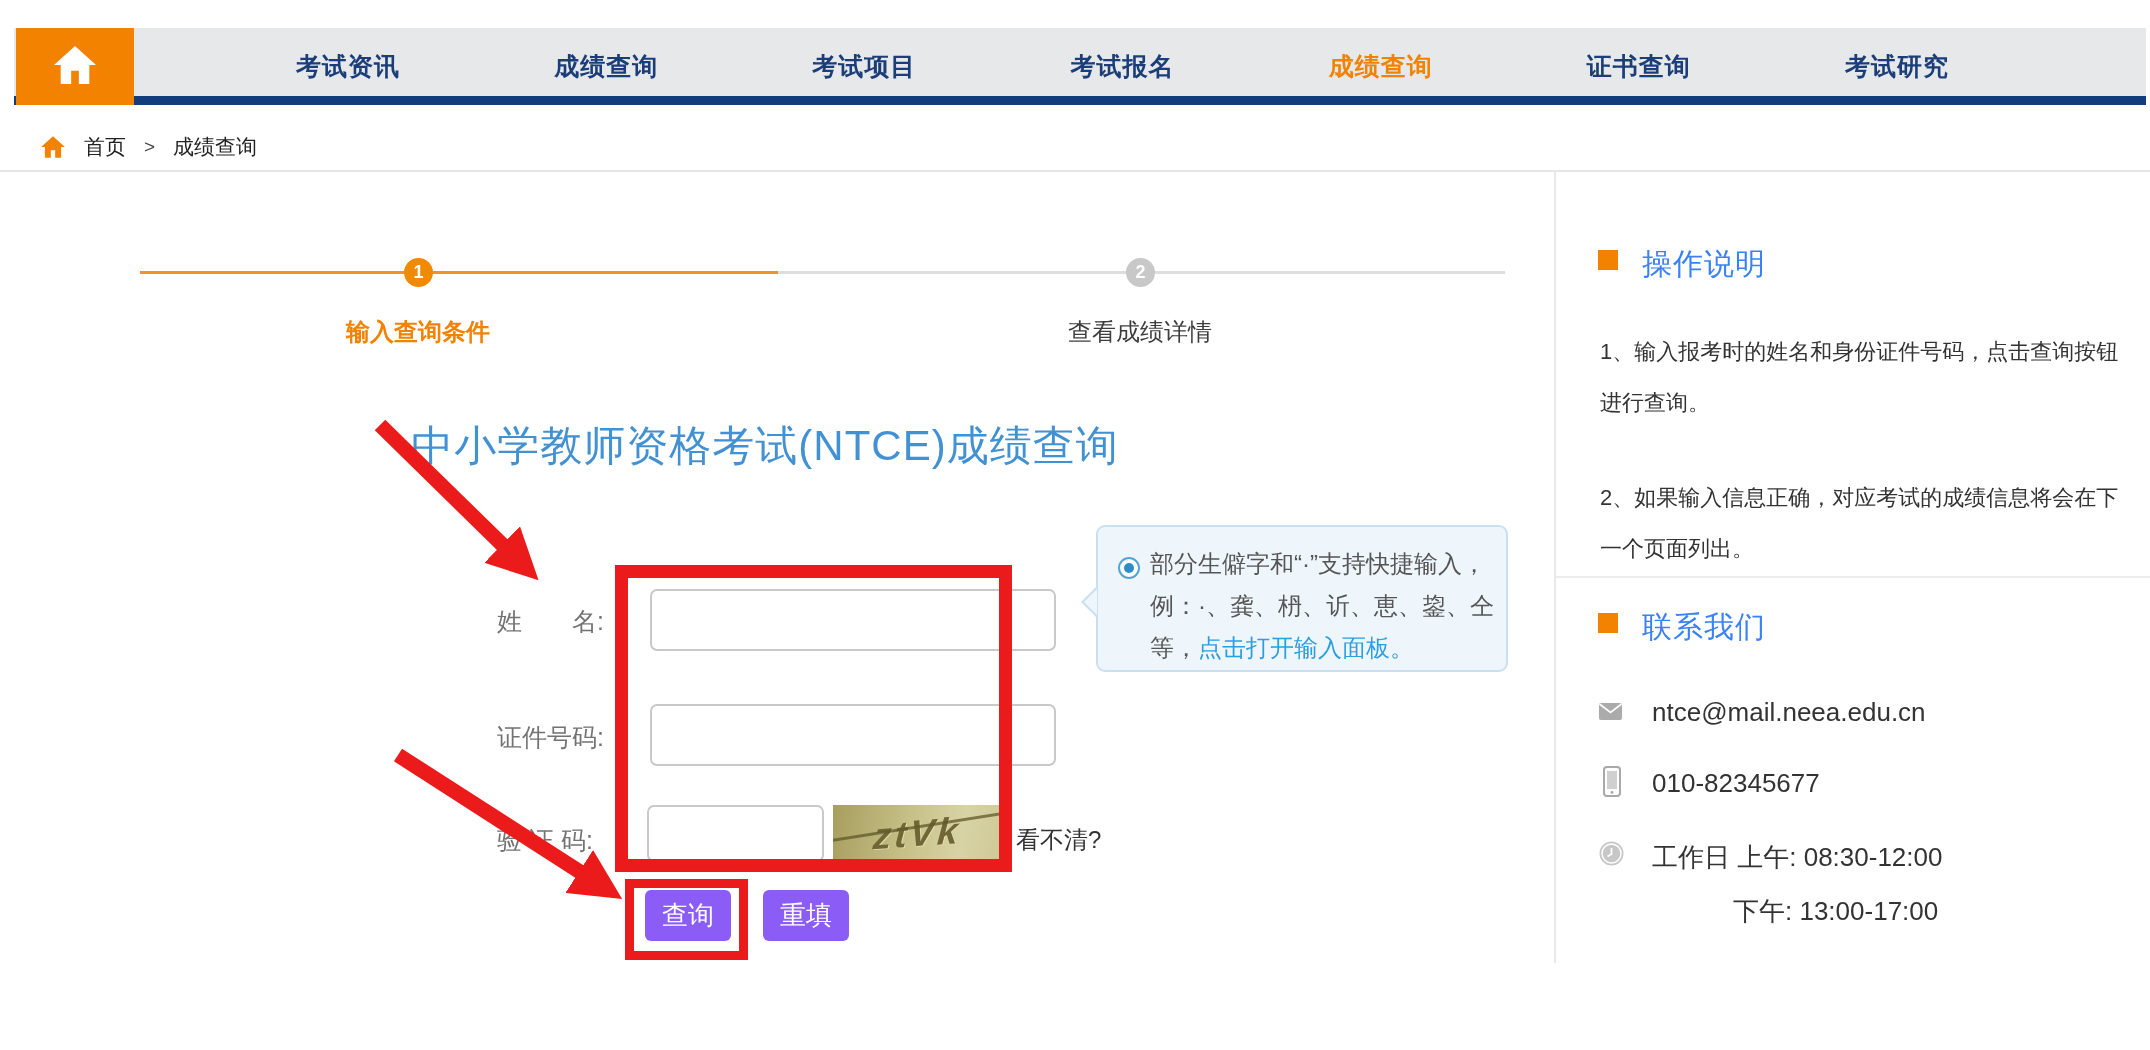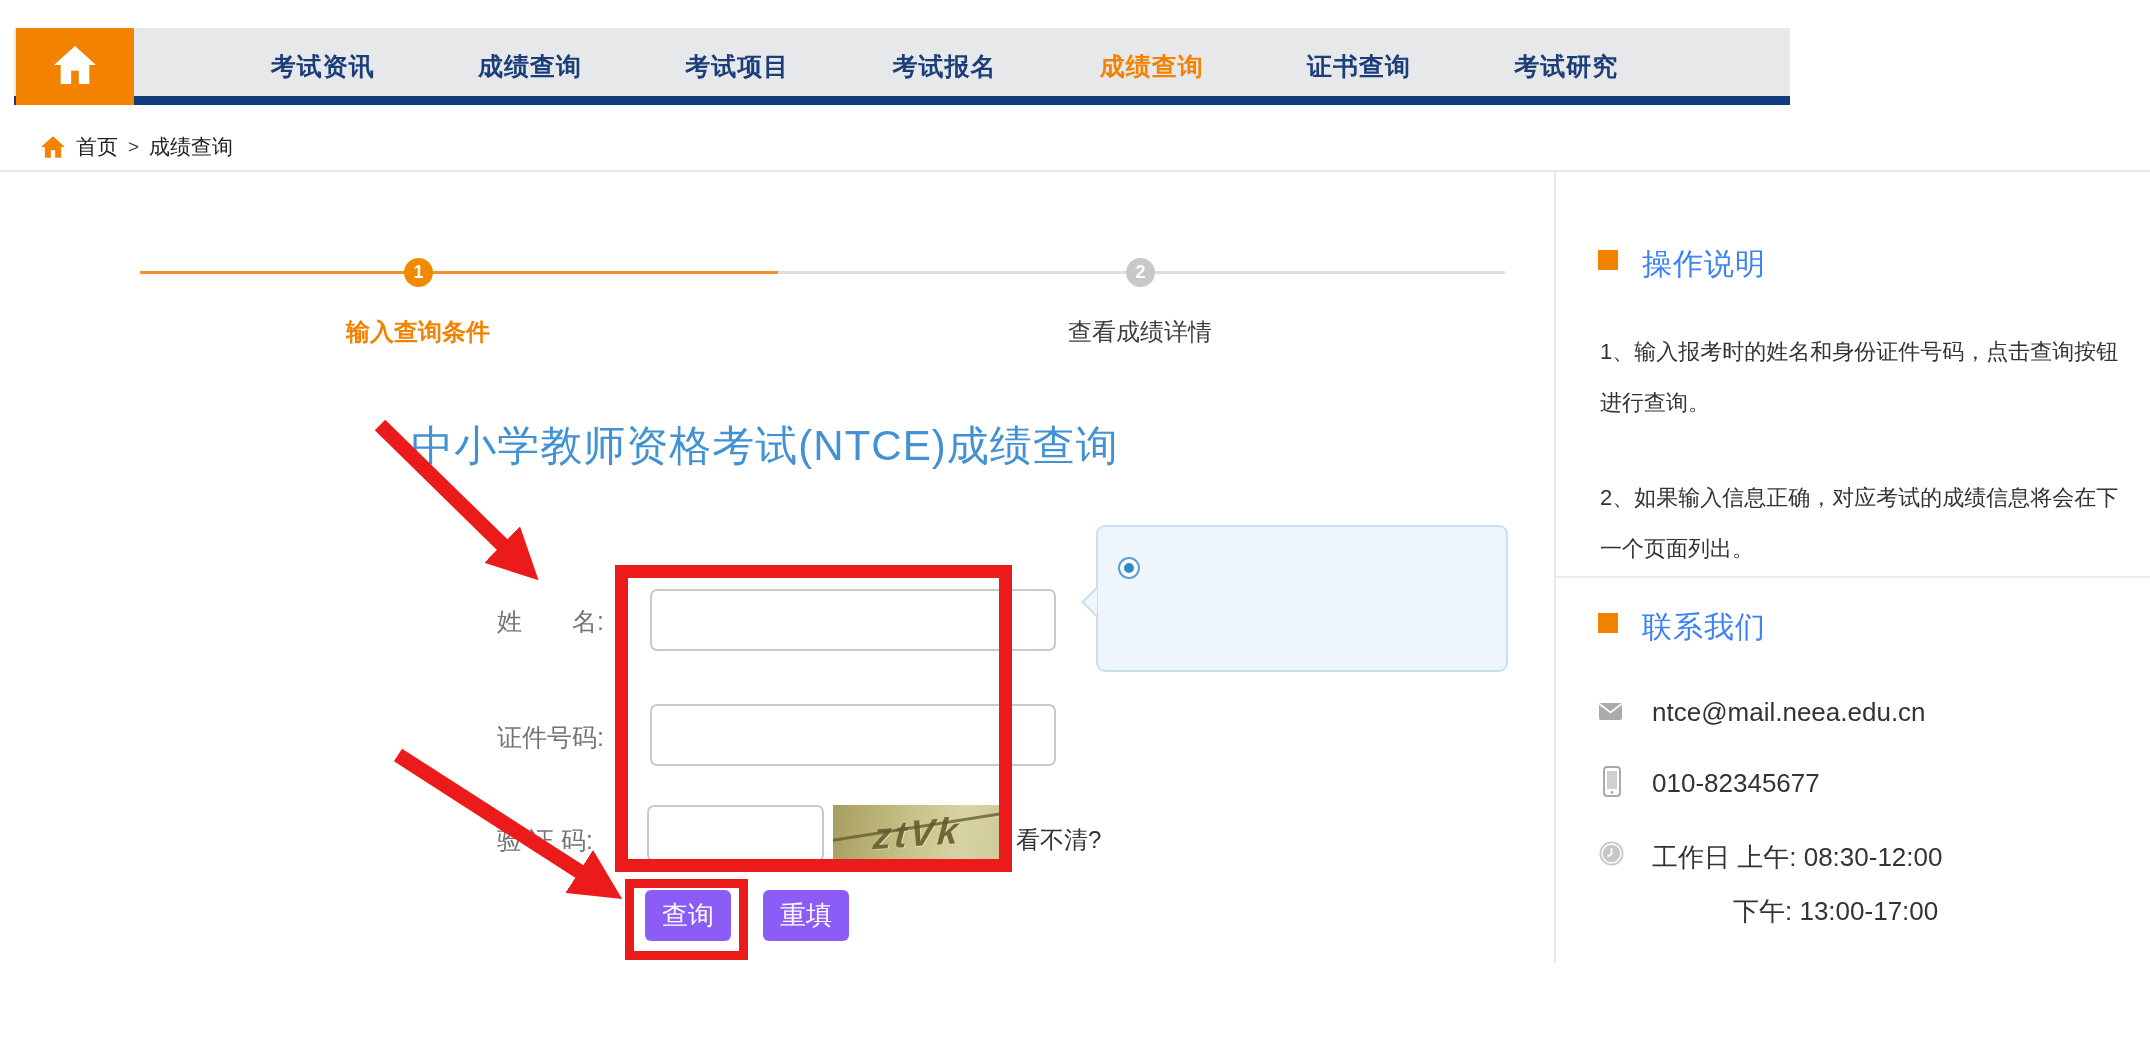--- a/index.html
+++ b/index.html
@@ -10,7 +10,7 @@
     color:#222;
   }
   
-  .navbar{ position:absolute; left:14px; top:28px; width:1776px; height:77px;
+  .navbar{ position:absolute; left:14px; top:28px; width:2132px; height:77px;
     background:#e7e8ea; border-bottom:9px solid #123d7c; }
   .home-btn{ position:absolute; left:2px; top:0; width:118px; height:77px;
     background:#f28200; display:flex; align-items:center; justify-content:center; cursor:pointer; }

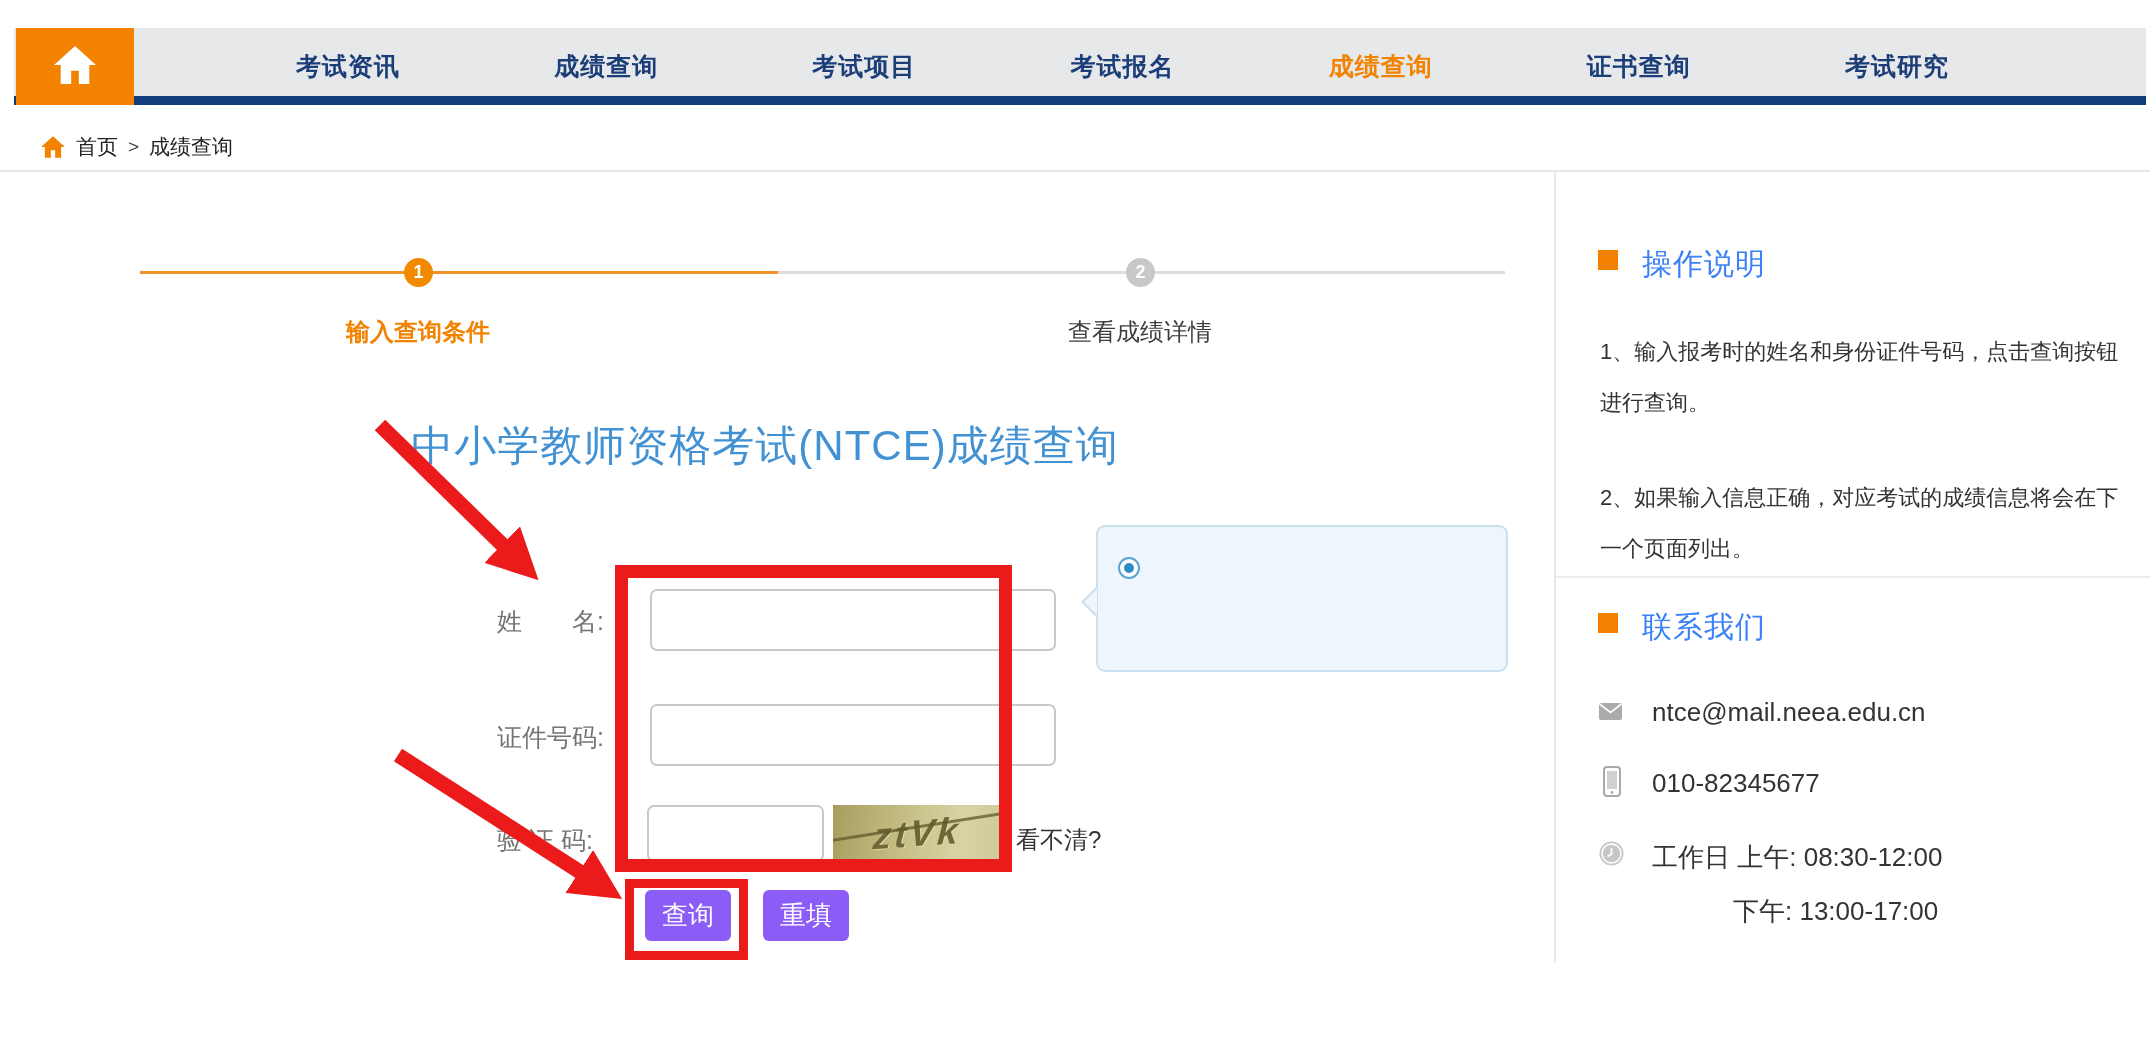--- a/index.html
+++ b/index.html
@@ -20,7 +20,7 @@
   .nav-item.active{ color:#f28200; }
   
   .breadcrumb{ position:absolute; left:40px; top:130px; height:34px; display:flex;
-    align-items:center; gap:10px; font-size:21px; color:#222; }
+    align-items:center; gap:18px; font-size:21px; color:#222; }
   .crumb-sep{ color:#444; font-size:19px; }
   .divider-main{ position:absolute; left:0; top:170px; width:2150px; height:2px; background:#e6e6e6; }
   

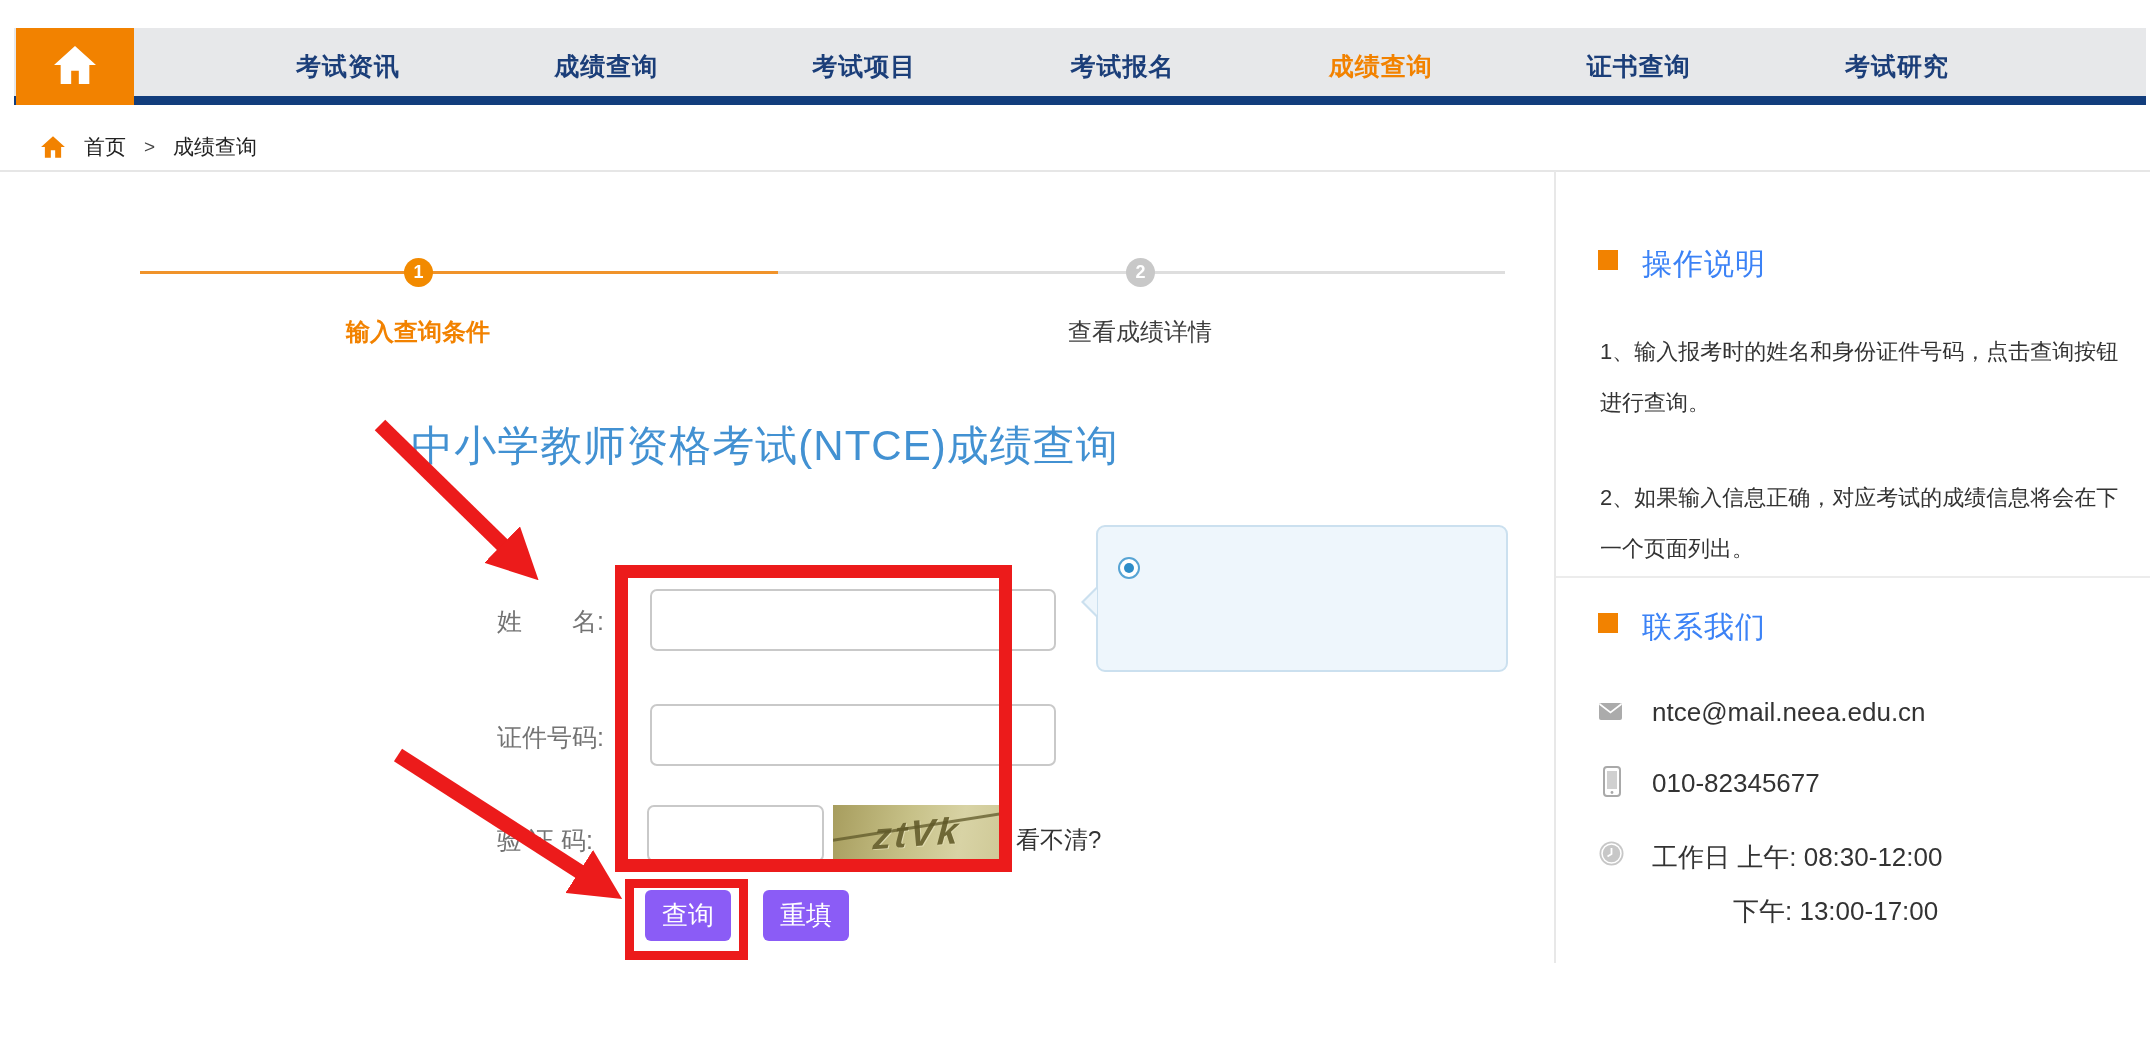--- a/index.html
+++ b/index.html
@@ -149,6 +149,9 @@
 
   <div class="tooltip">
     <span class="radio-icon"></span>
+    <div class="tooltip-body">
+      <span>部分生僻字和“·”支持快捷输入，例：·、龚、枬、䜣、恵、鋆、仝等，</span><span class="tooltip-link">点击打开输入面板。</span>
+    </div>
   </div>
 
   <div class="divider-vert"></div>

